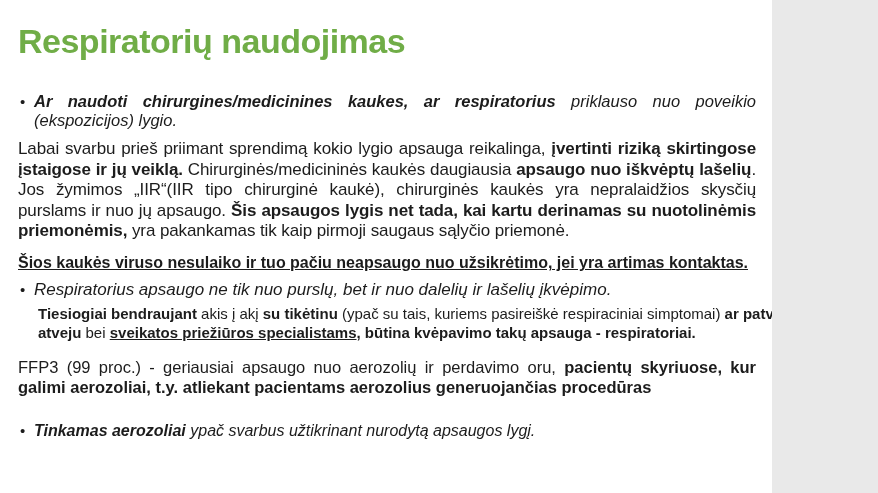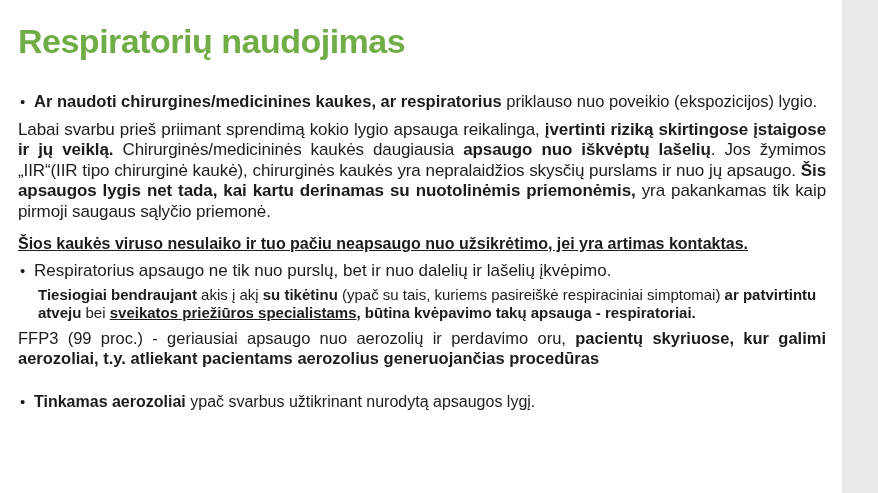--- a/index.html
+++ b/index.html
@@ -6,7 +6,7 @@
   html, body { background: #e9e9e9; }
   .slide {
     position: relative;
-    width: 842px;
+    width: 772px;
     height: 493px;
     background: #ffffff;
     font-family: "Liberation Sans", sans-serif;

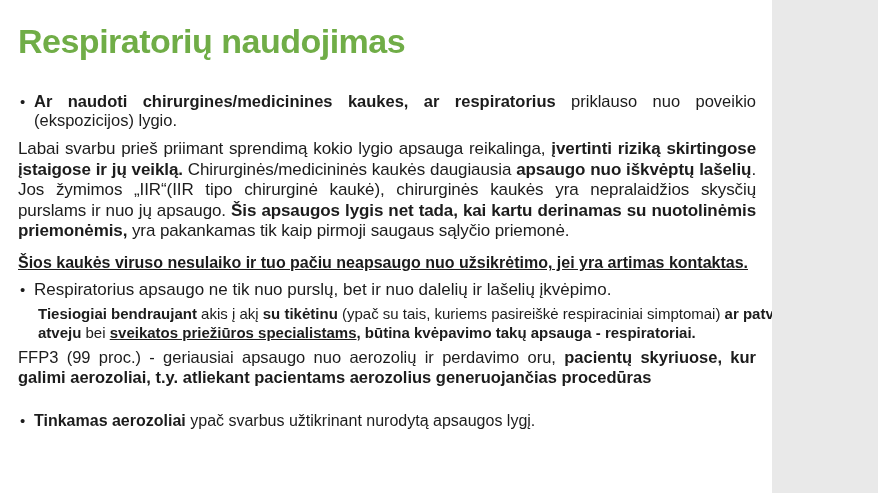--- a/index.html
+++ b/index.html
@@ -33,6 +33,7 @@
   }
   .bullet-text {
     flex: 1 1 auto;
+    font-style: italic;
   }
   .b1 {
     margin-top: 29px;

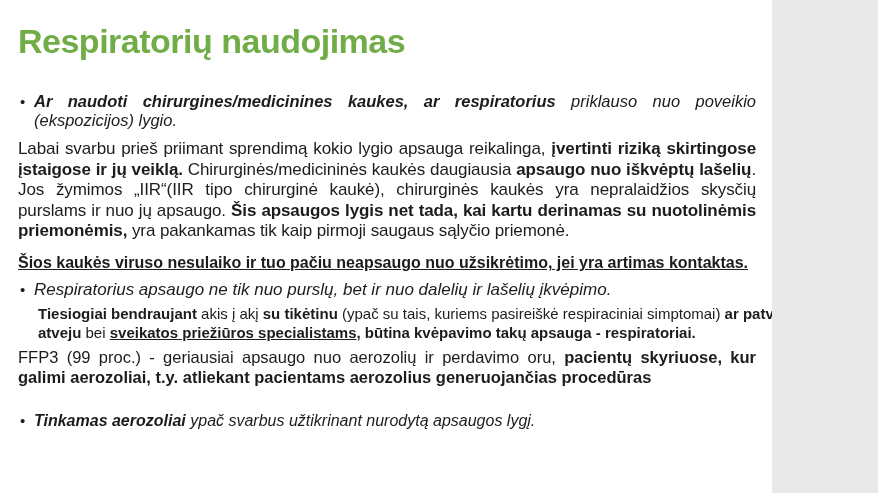--- a/index.html
+++ b/index.html
@@ -71,7 +71,7 @@
     line-height: 1.22;
     text-align: justify;
   }
-  .ffp3 { margin-top: 5px; }
+  .ffp3 { margin-top: 15px; }
   .ffp2 { margin-top: 25px; }
   .b3 {
     margin-top: 24px;

